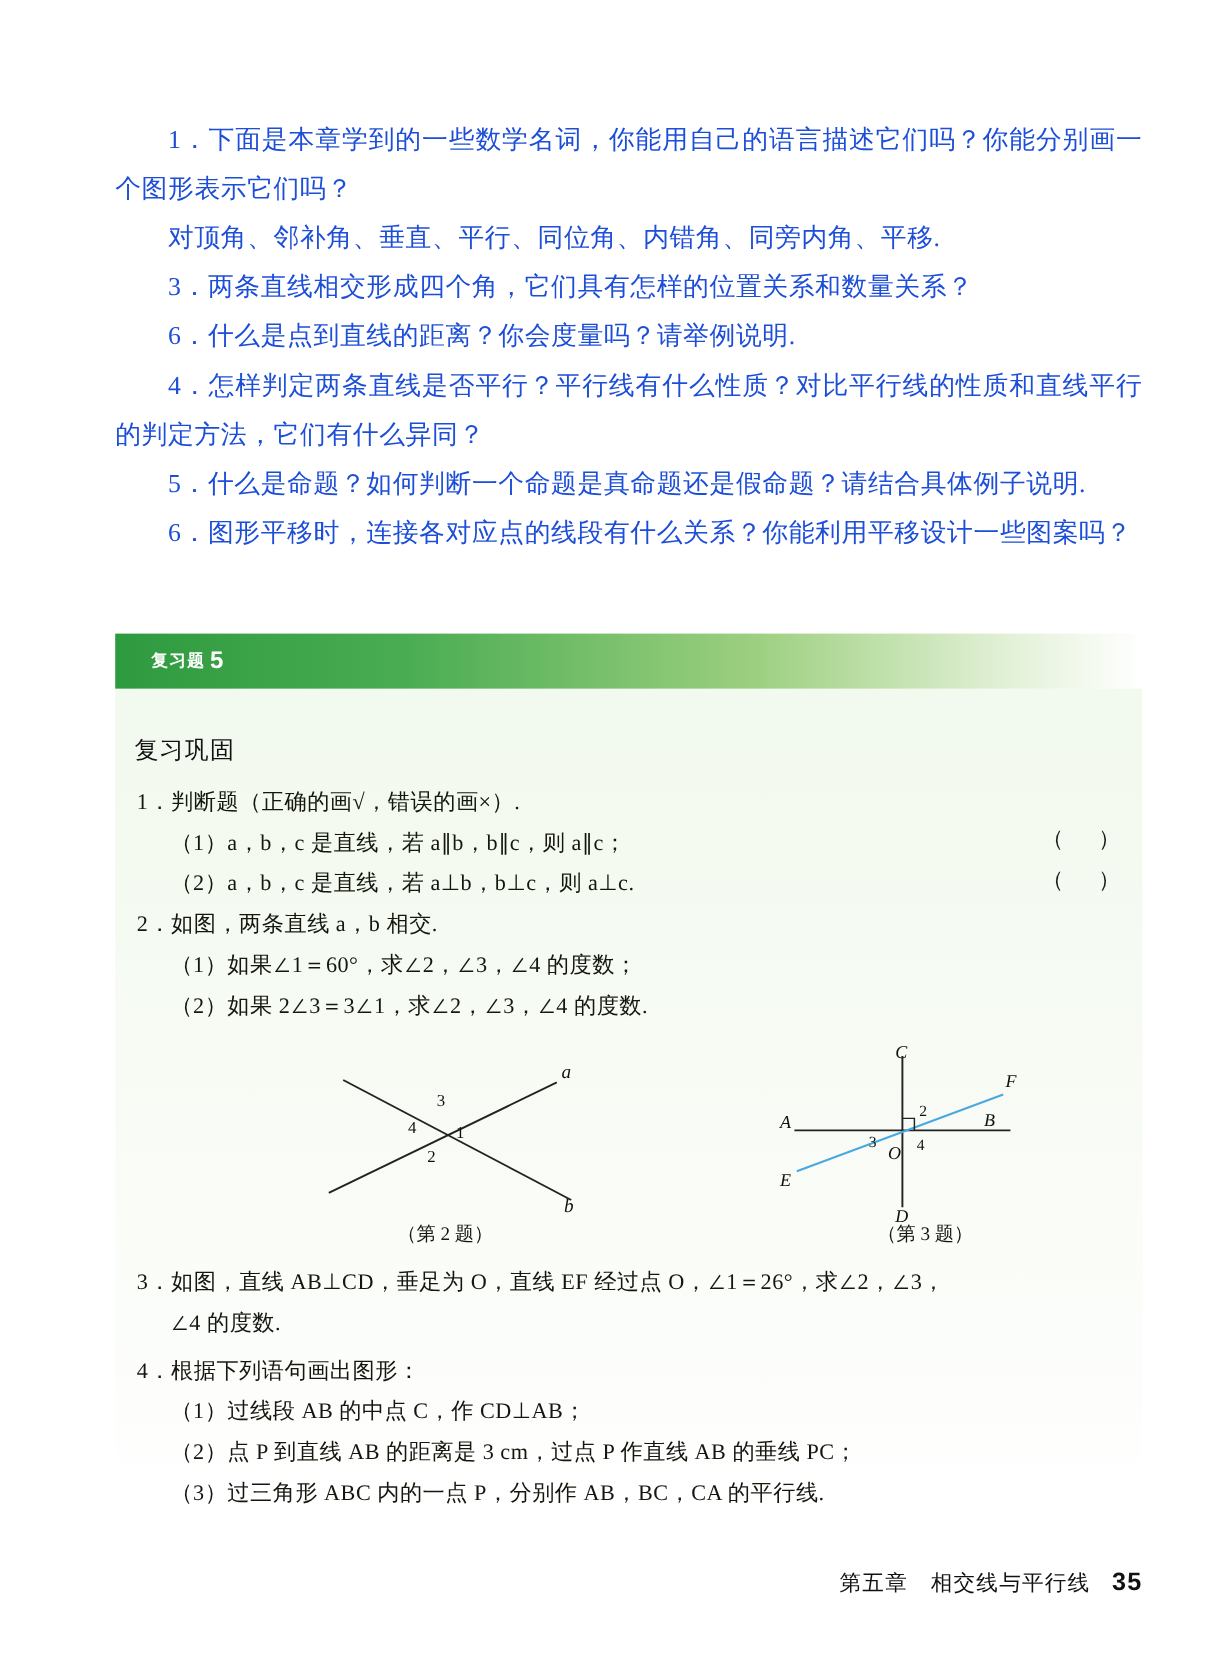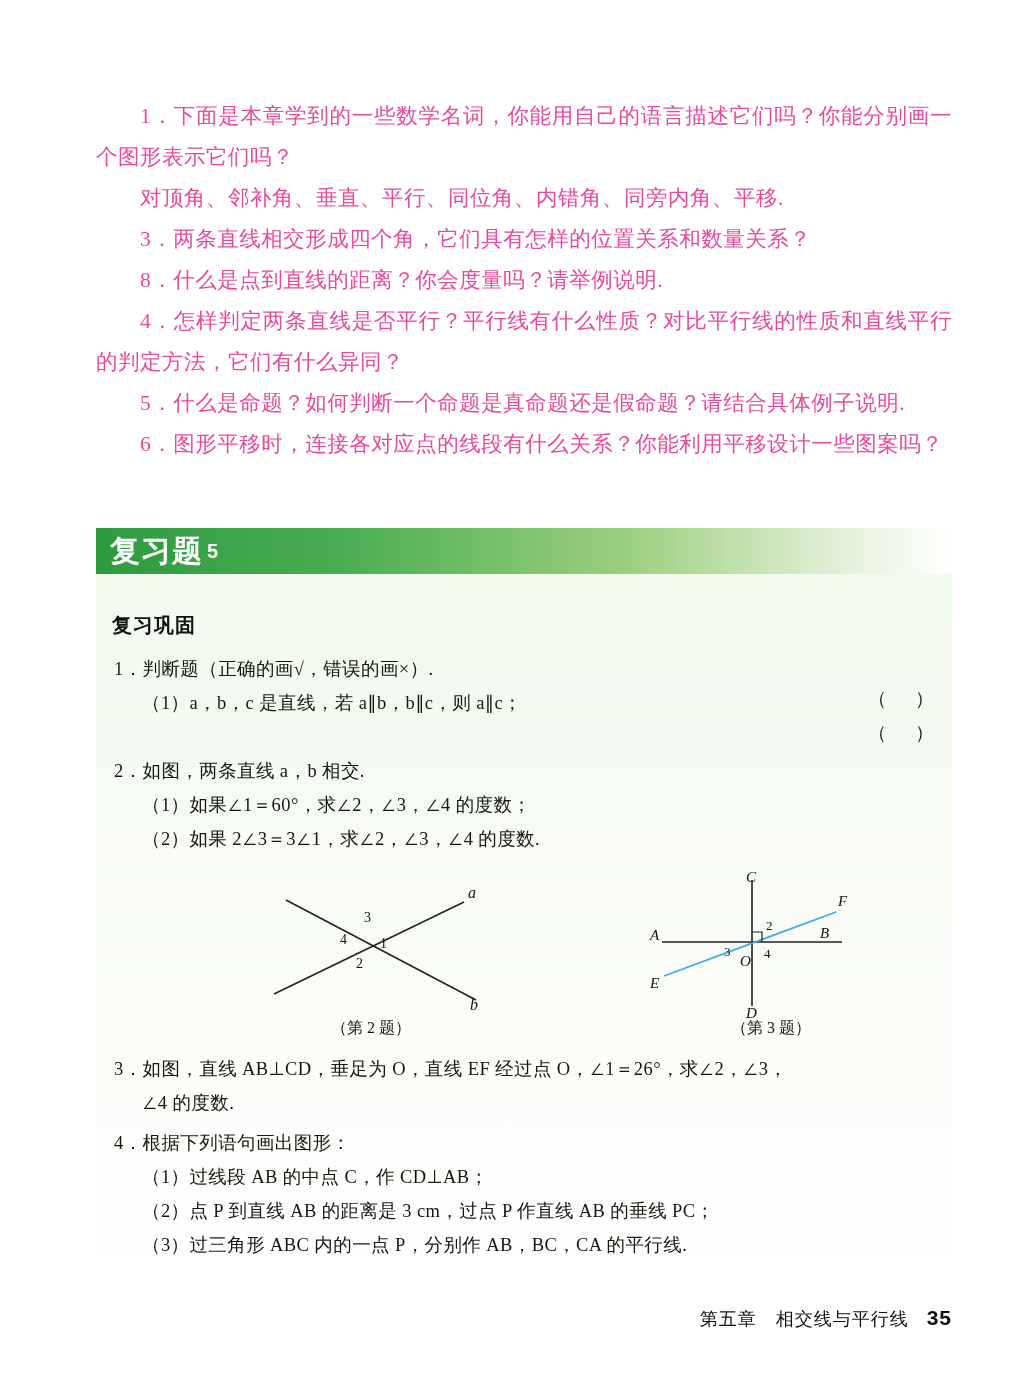--- a/index.html
+++ b/index.html
@@ -32,7 +32,7 @@
     font-size: 21.5px;
     line-height: 41px;
     letter-spacing: 0.5px;
-    color: #ec4899;
+    color: #1d4ed8;
     text-align: justify;
   }
   .q-line.indent {

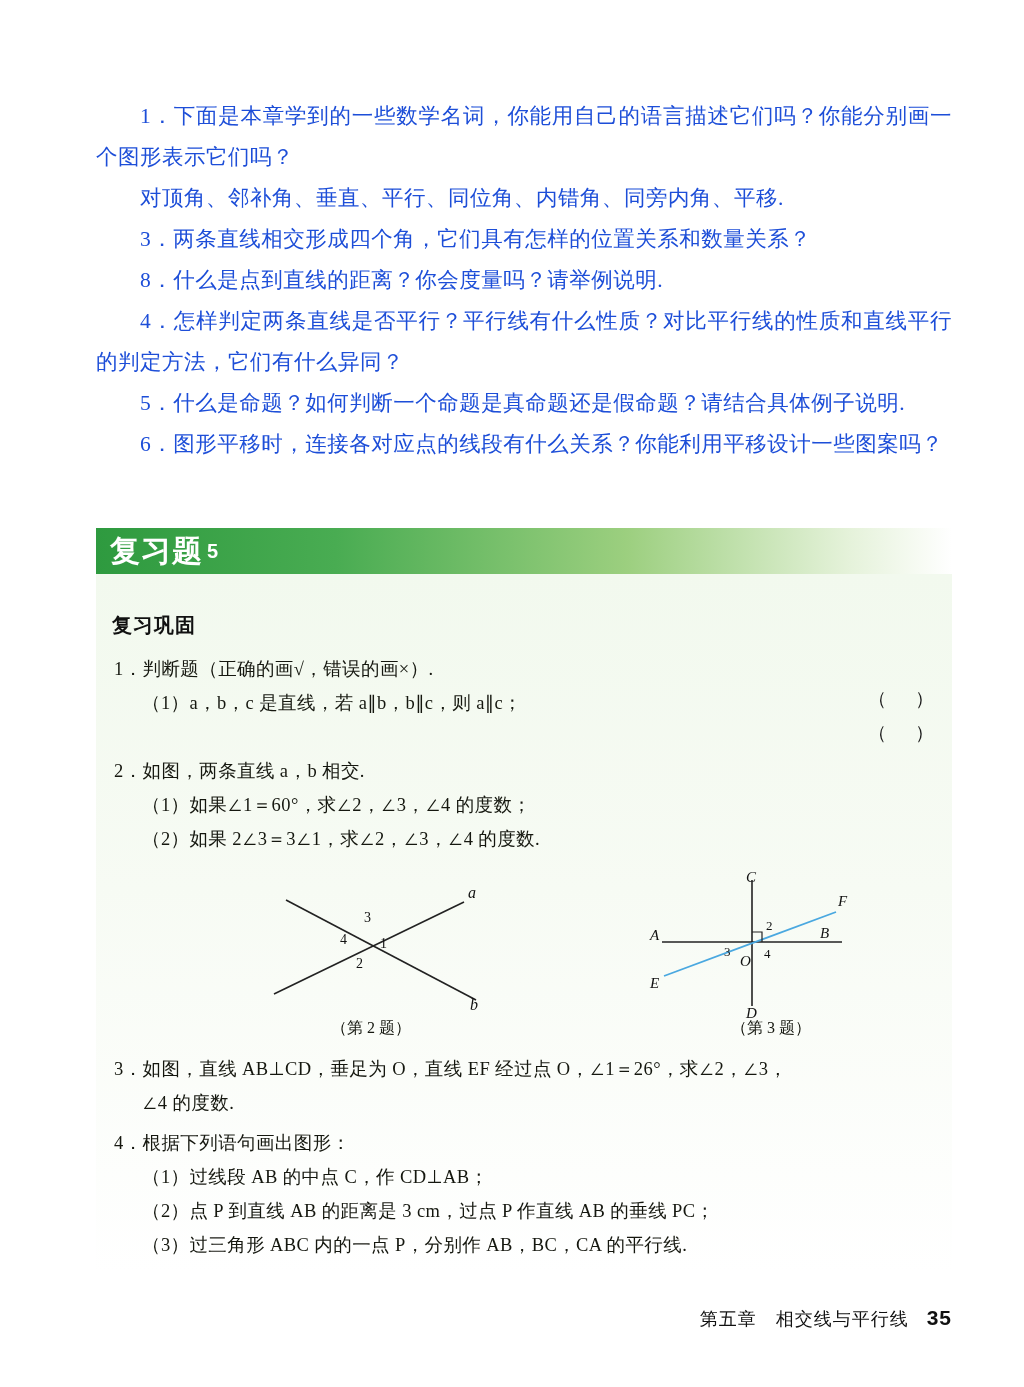--- a/index.html
+++ b/index.html
@@ -131,7 +131,7 @@
     <div class="q-line indent">1．下面是本章学到的一些数学名词，你能用自己的语言描述它们吗？你能分别画一个图形表示它们吗？</div>
     <div class="q-line indent">对顶角、邻补角、垂直、平行、同位角、内错角、同旁内角、平移.</div>
     <div class="q-line indent">3．两条直线相交形成四个角，它们具有怎样的位置关系和数量关系？</div>
-    <div class="q-line indent">8．什么是点到直线的距离？你会度量吗？请举例说明.</div>
+    <div class="q-line indent">6．什么是点到直线的距离？你会度量吗？请举例说明.</div>
     <div class="q-line indent">4．怎样判定两条直线是否平行？平行线有什么性质？对比平行线的性质和直线平行的判定方法，它们有什么异同？</div>
     <div class="q-line indent">5．什么是命题？如何判断一个命题是真命题还是假命题？请结合具体例子说明.</div>
     <div class="q-line indent">6．图形平移时，连接各对应点的线段有什么关系？你能利用平移设计一些图案吗？</div>

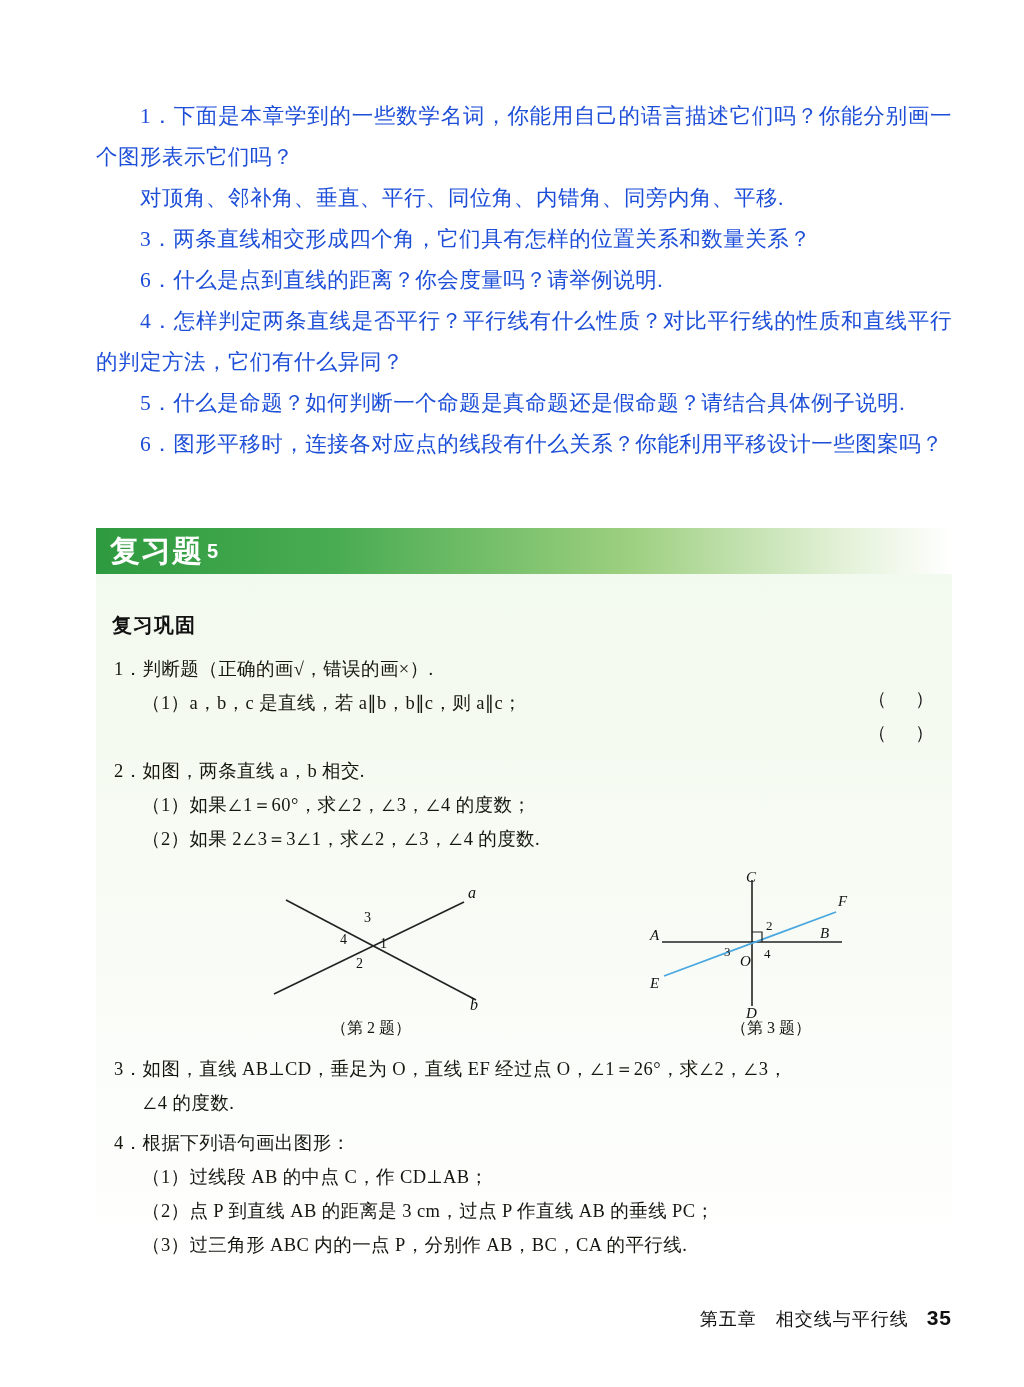--- a/index.html
+++ b/index.html
@@ -54,9 +54,9 @@
     color: #ffffff;
     font-family: "Liberation Sans", sans-serif;
     font-weight: bold;
-    font-size: 30px;
+    font-size: 14px;
     letter-spacing: 1px;
-    padding-left: 14px;
+    padding-left: 30px;
   }
 
   

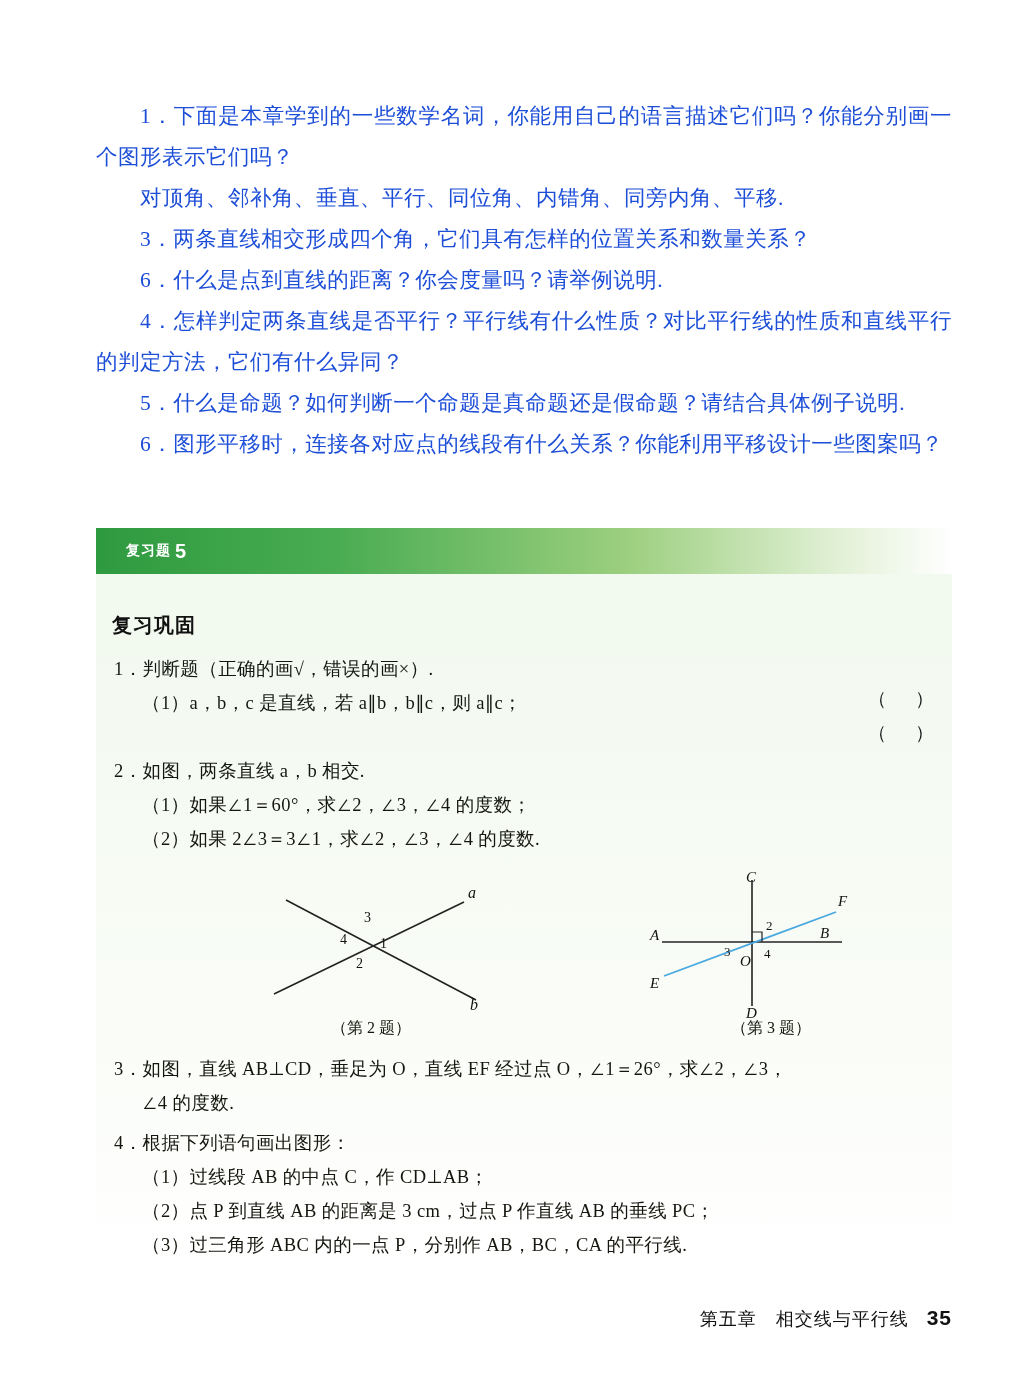--- a/index.html
+++ b/index.html
@@ -73,7 +73,7 @@
     left: 16px;
     top: 38px;
     font-family: "Liberation Sans", sans-serif;
-    font-weight: bold;
+    font-weight: normal;
     font-size: 20px;
     color: #111111;
     letter-spacing: 1px;

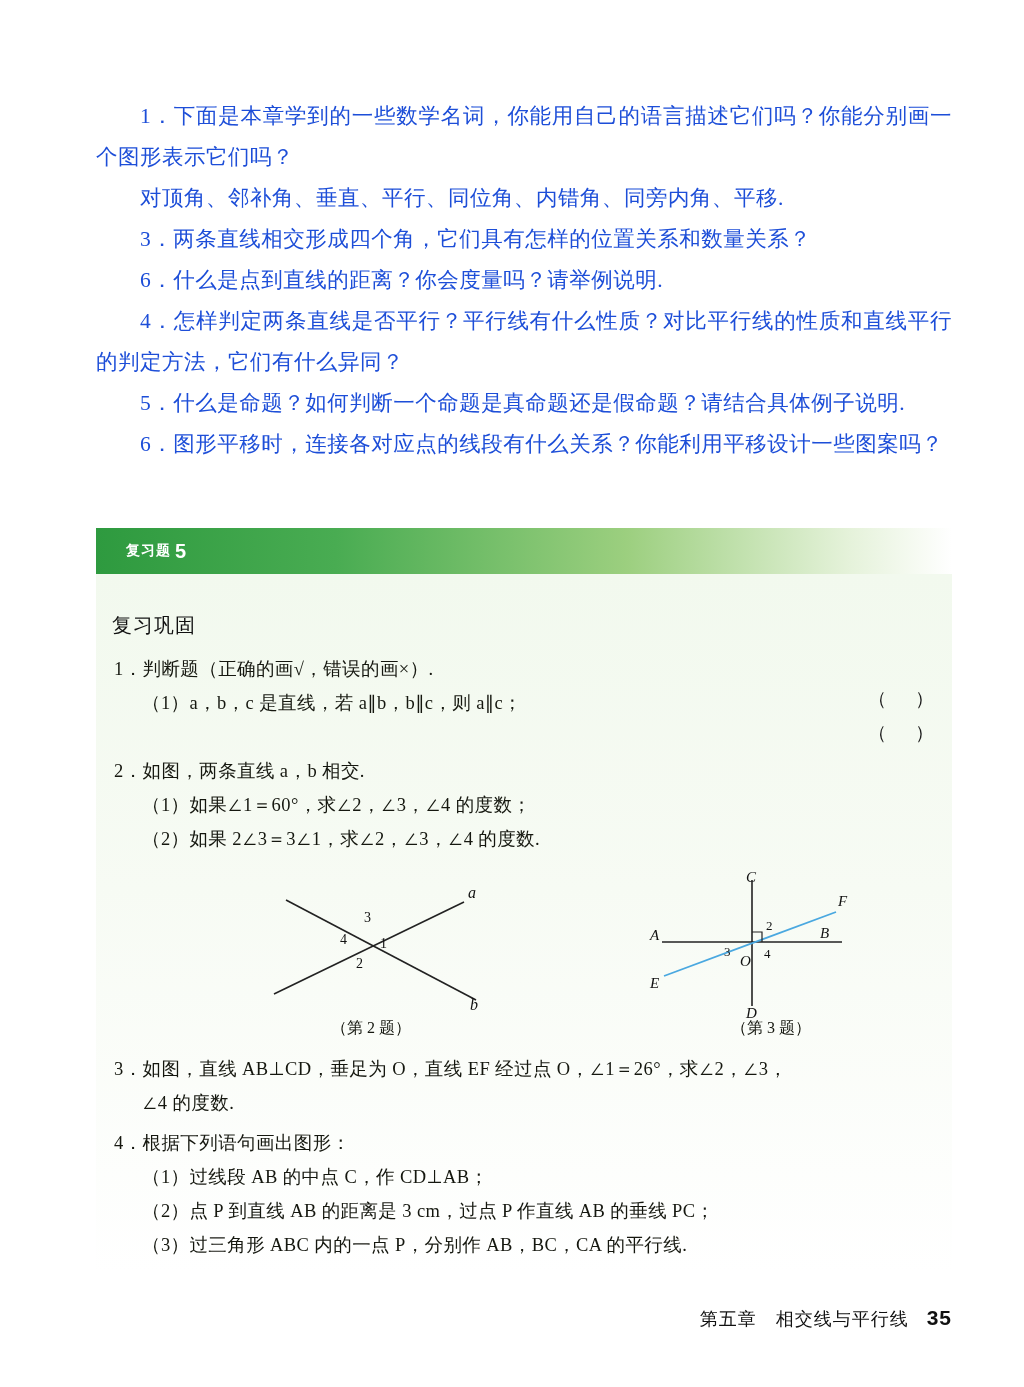--- a/index.html
+++ b/index.html
@@ -149,6 +149,7 @@
     <div class="ex" style="left:18px; top:78px; width:700px;">
       <span>1．判断题（正确的画√，错误的画×）.</span>
       <span class="sub-item">（1）a，b，c 是直线，若 a∥b，b∥c，则 a∥c；</span>
+      <span class="sub-item">（2）a，b，c 是直线，若 a⊥b，b⊥c，则 a⊥c.</span>
     </div>
     <div class="paren-slot" style="left:772px; top:112px;">（    ）</div>
     <div class="paren-slot" style="left:772px; top:146px;">（    ）</div>

